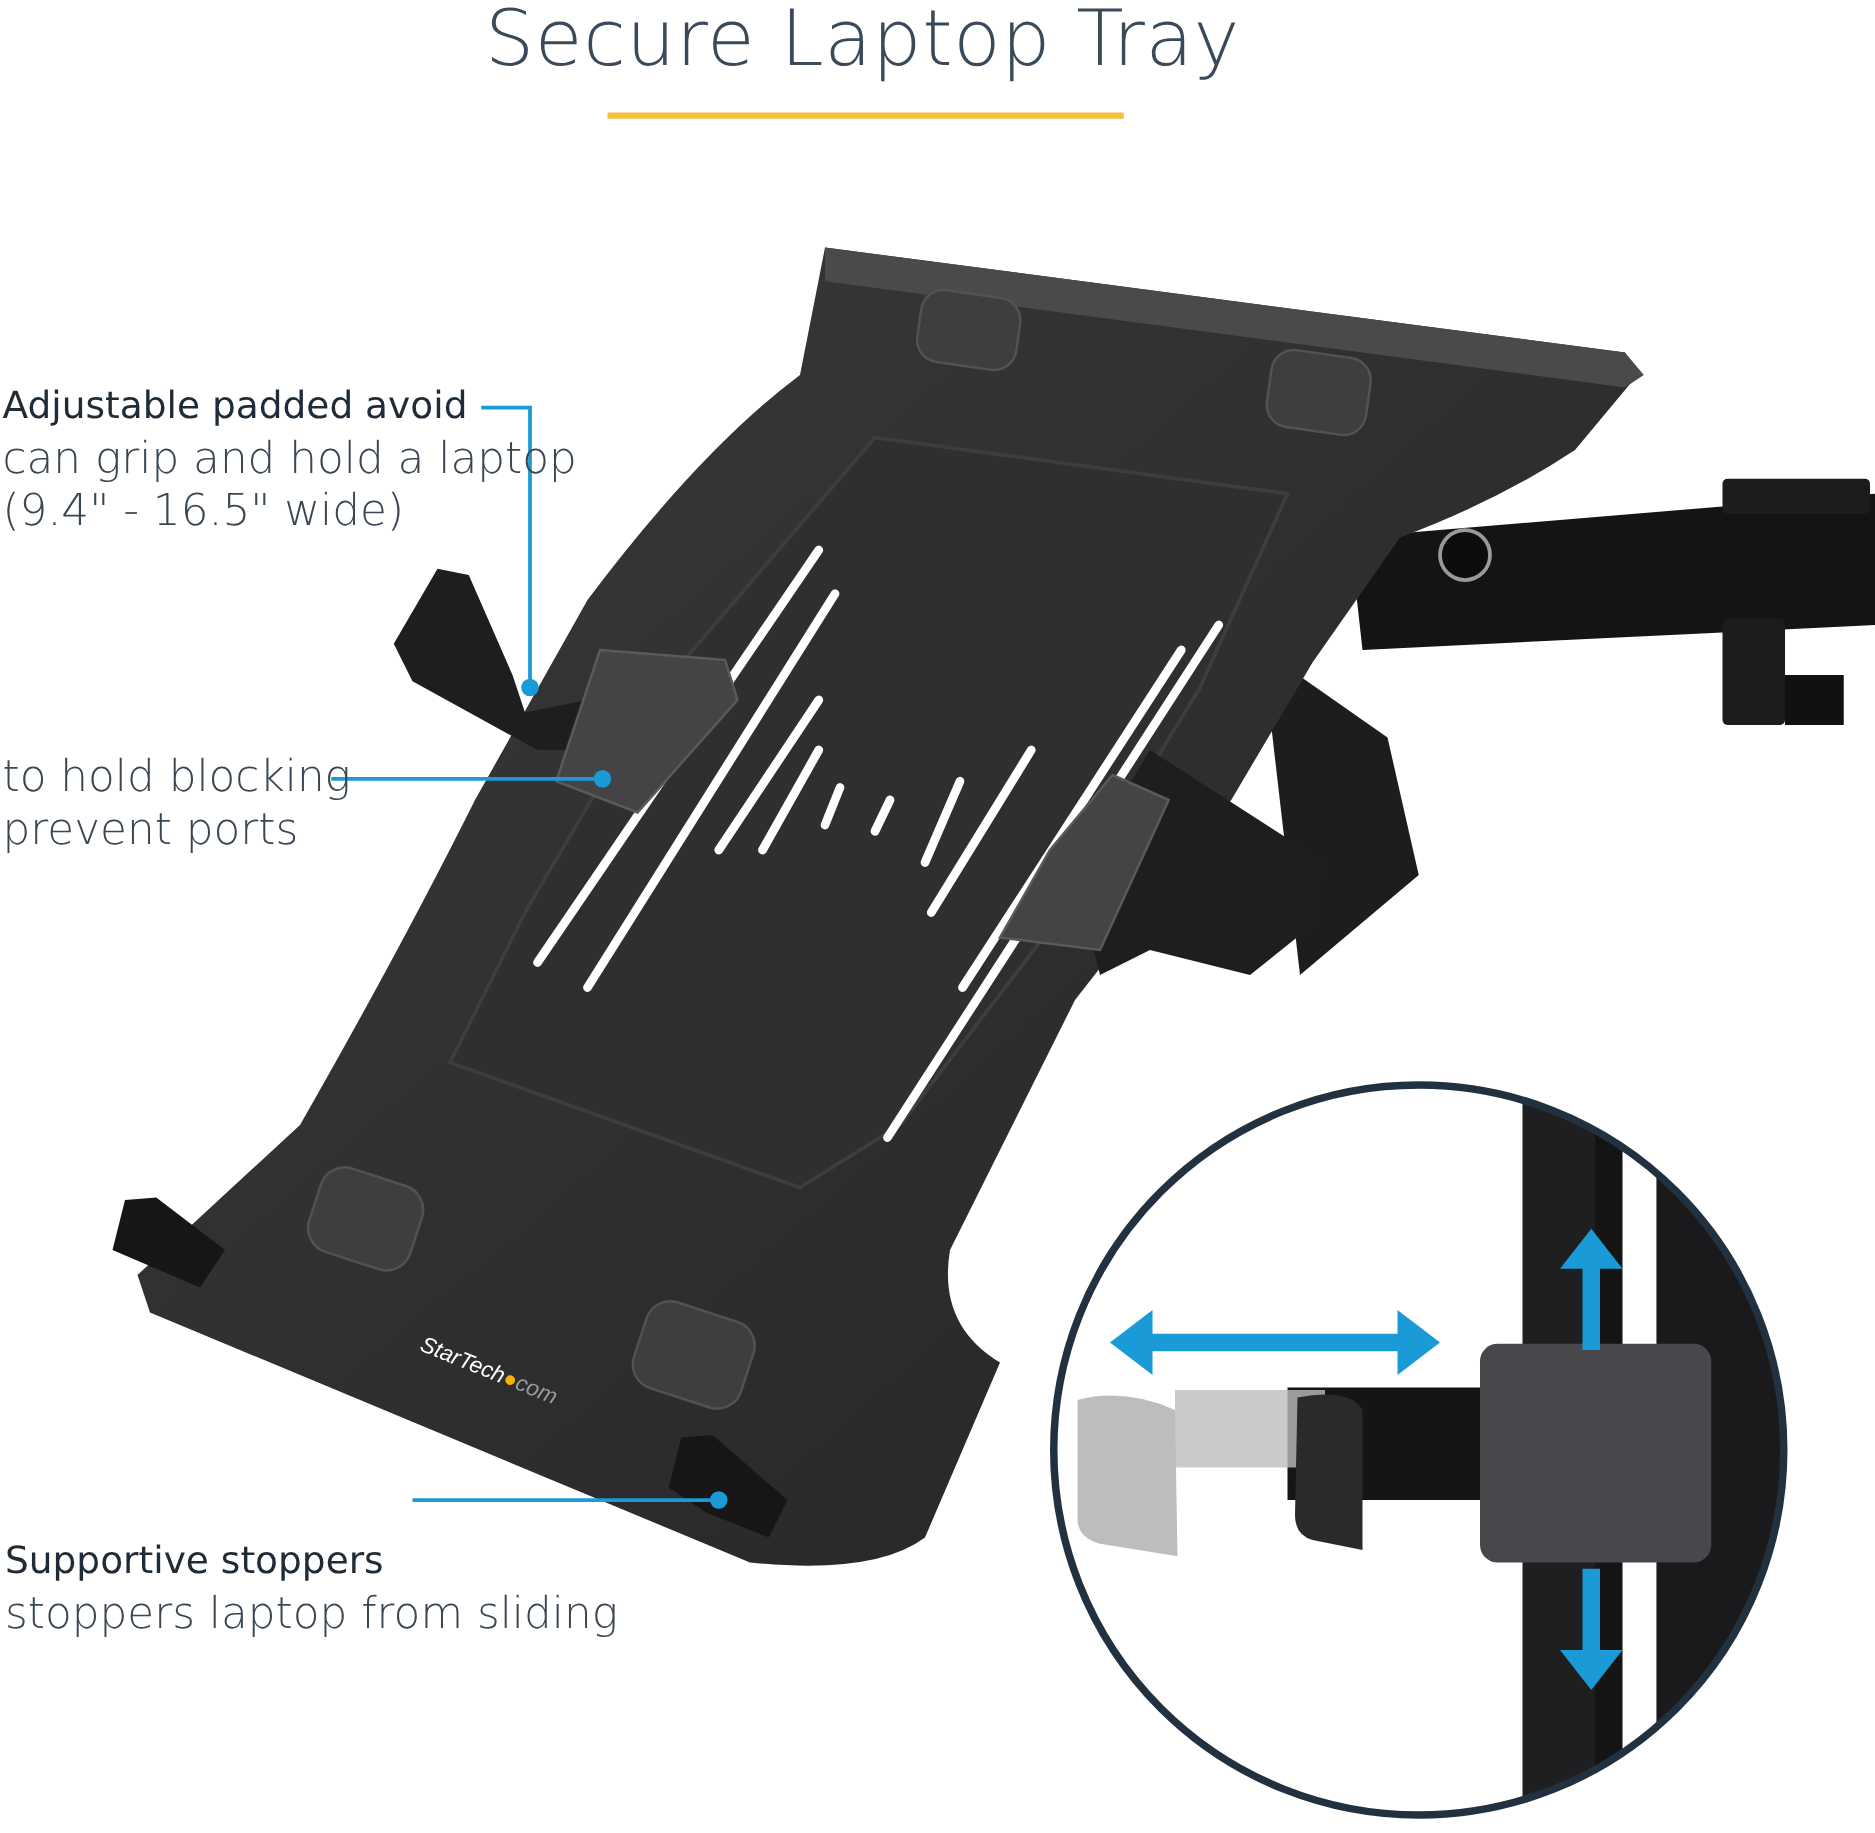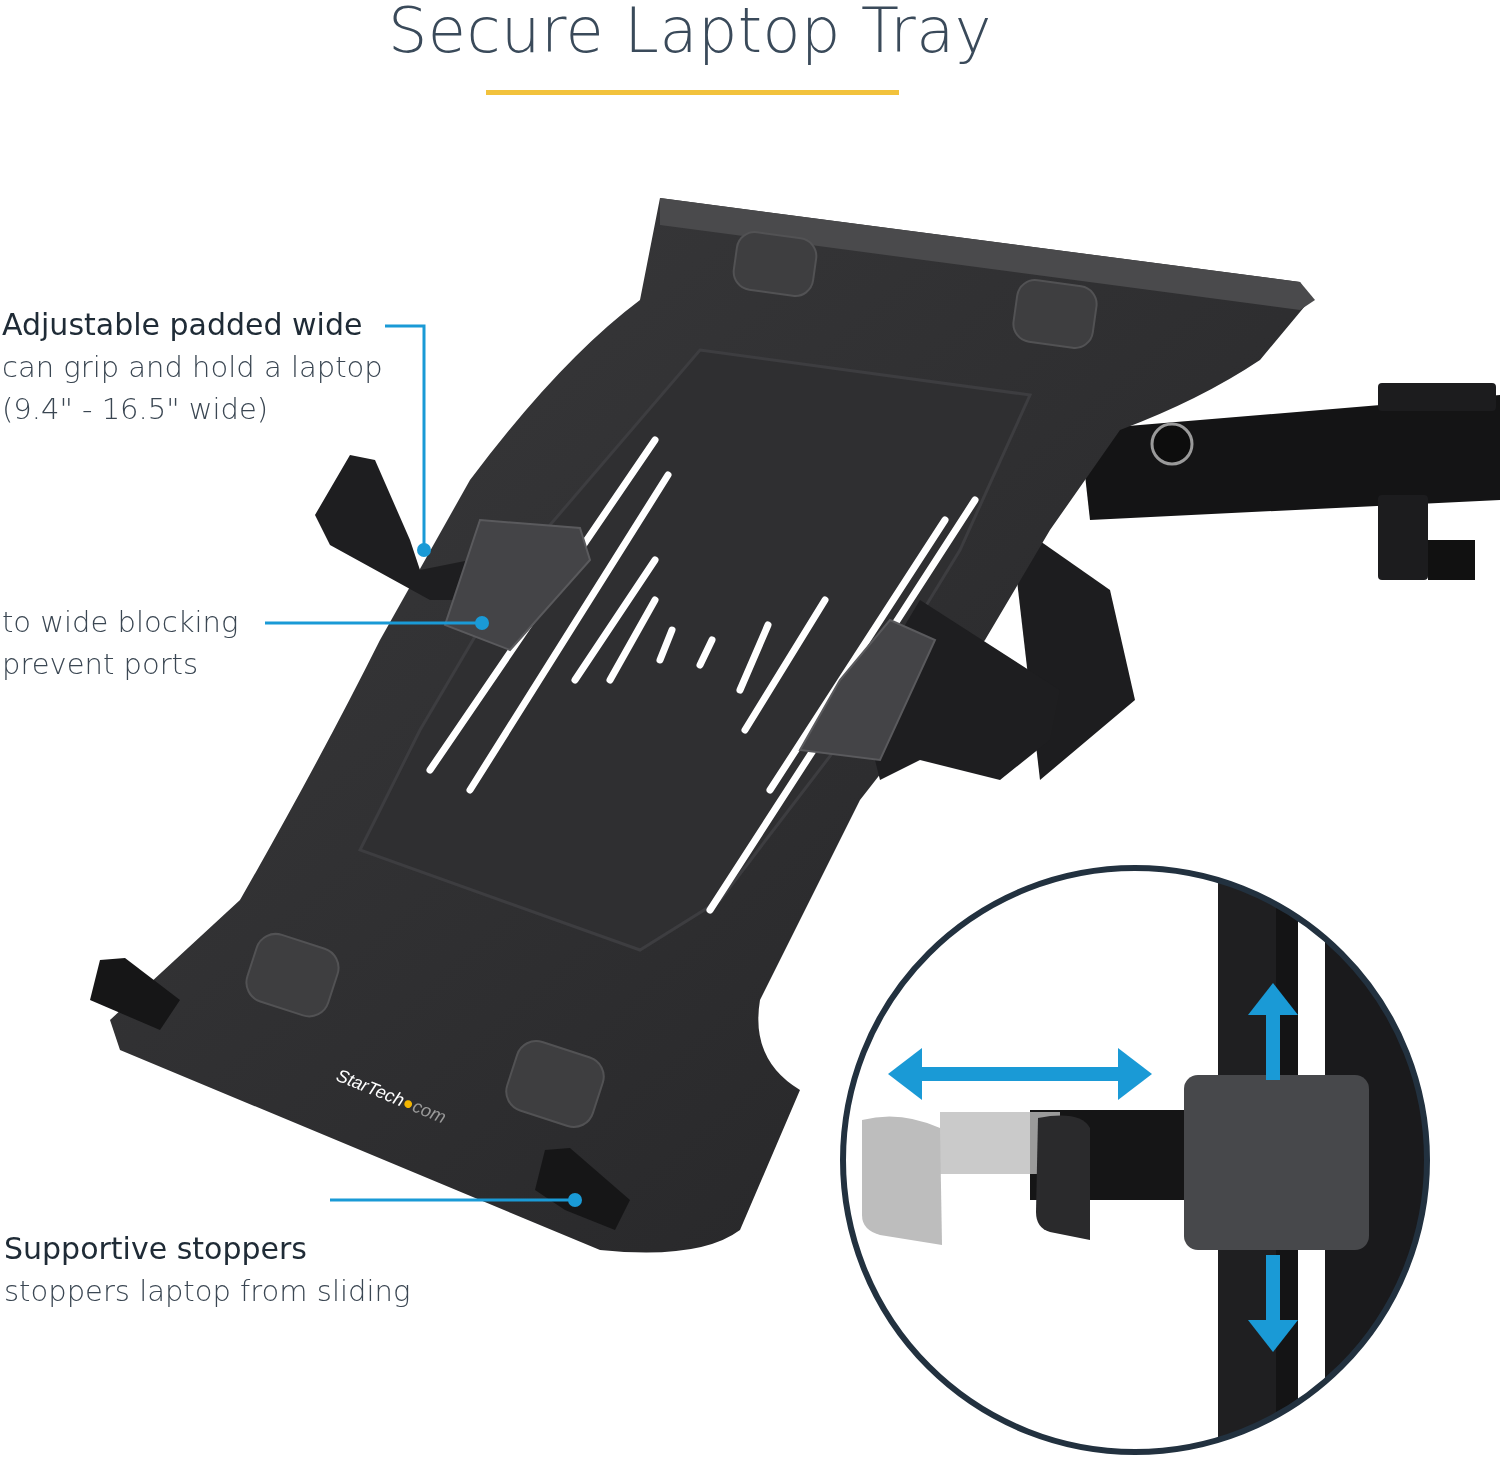--- a/index.html
+++ b/index.html
@@ -127,7 +127,7 @@
 </svg>
 
 <div class="callout" style="left:2px; top:304px;">
-  <div class="head">Adjustable padded wide</div>
+  <div class="head">Adjustable padded avoid</div>
   <div class="sub">can grip and hold a laptop</div>
   <div class="sub">(9.4" - 16.5" wide)</div>
 </div>

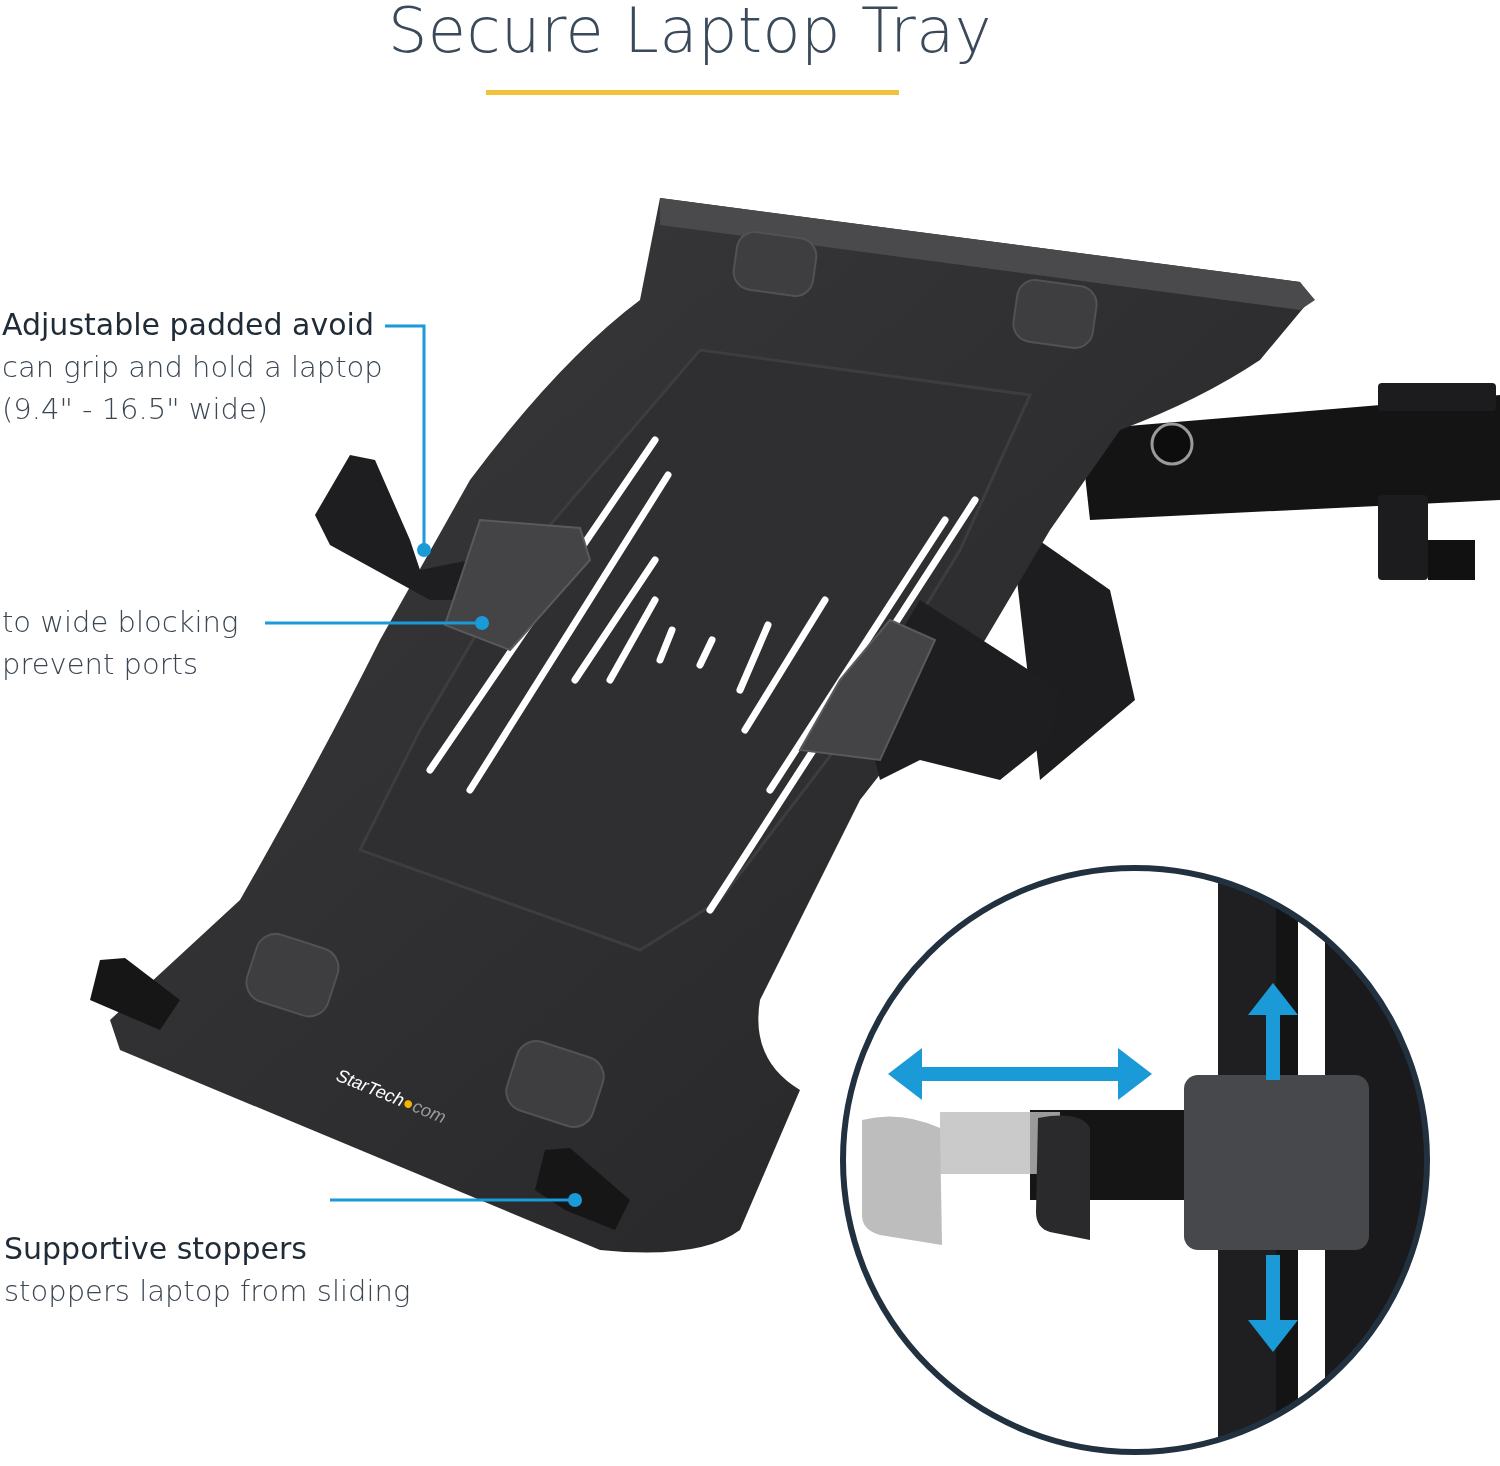--- a/index.html
+++ b/index.html
@@ -8,7 +8,7 @@
   .title-underline { position: absolute; left: 486px; top: 90px; width: 413px; height: 5px; background: #f2c23c; }
   .callout { position: absolute; color: #2f3b47; }
   .callout .head { font-size: 30px; font-weight: 400; color: #1f2b36; line-height: 42px; white-space: nowrap; }
-  .callout .sub { font-size: 29px; font-weight: 300; color: #3a4652; line-height: 42px; white-space: nowrap; }
+  .callout .sub { font-size: 35px; font-weight: 300; color: #3a4652; line-height: 42px; white-space: nowrap; }
   .art { position: absolute; left: 0; top: 0; }
 </style>
 </head>

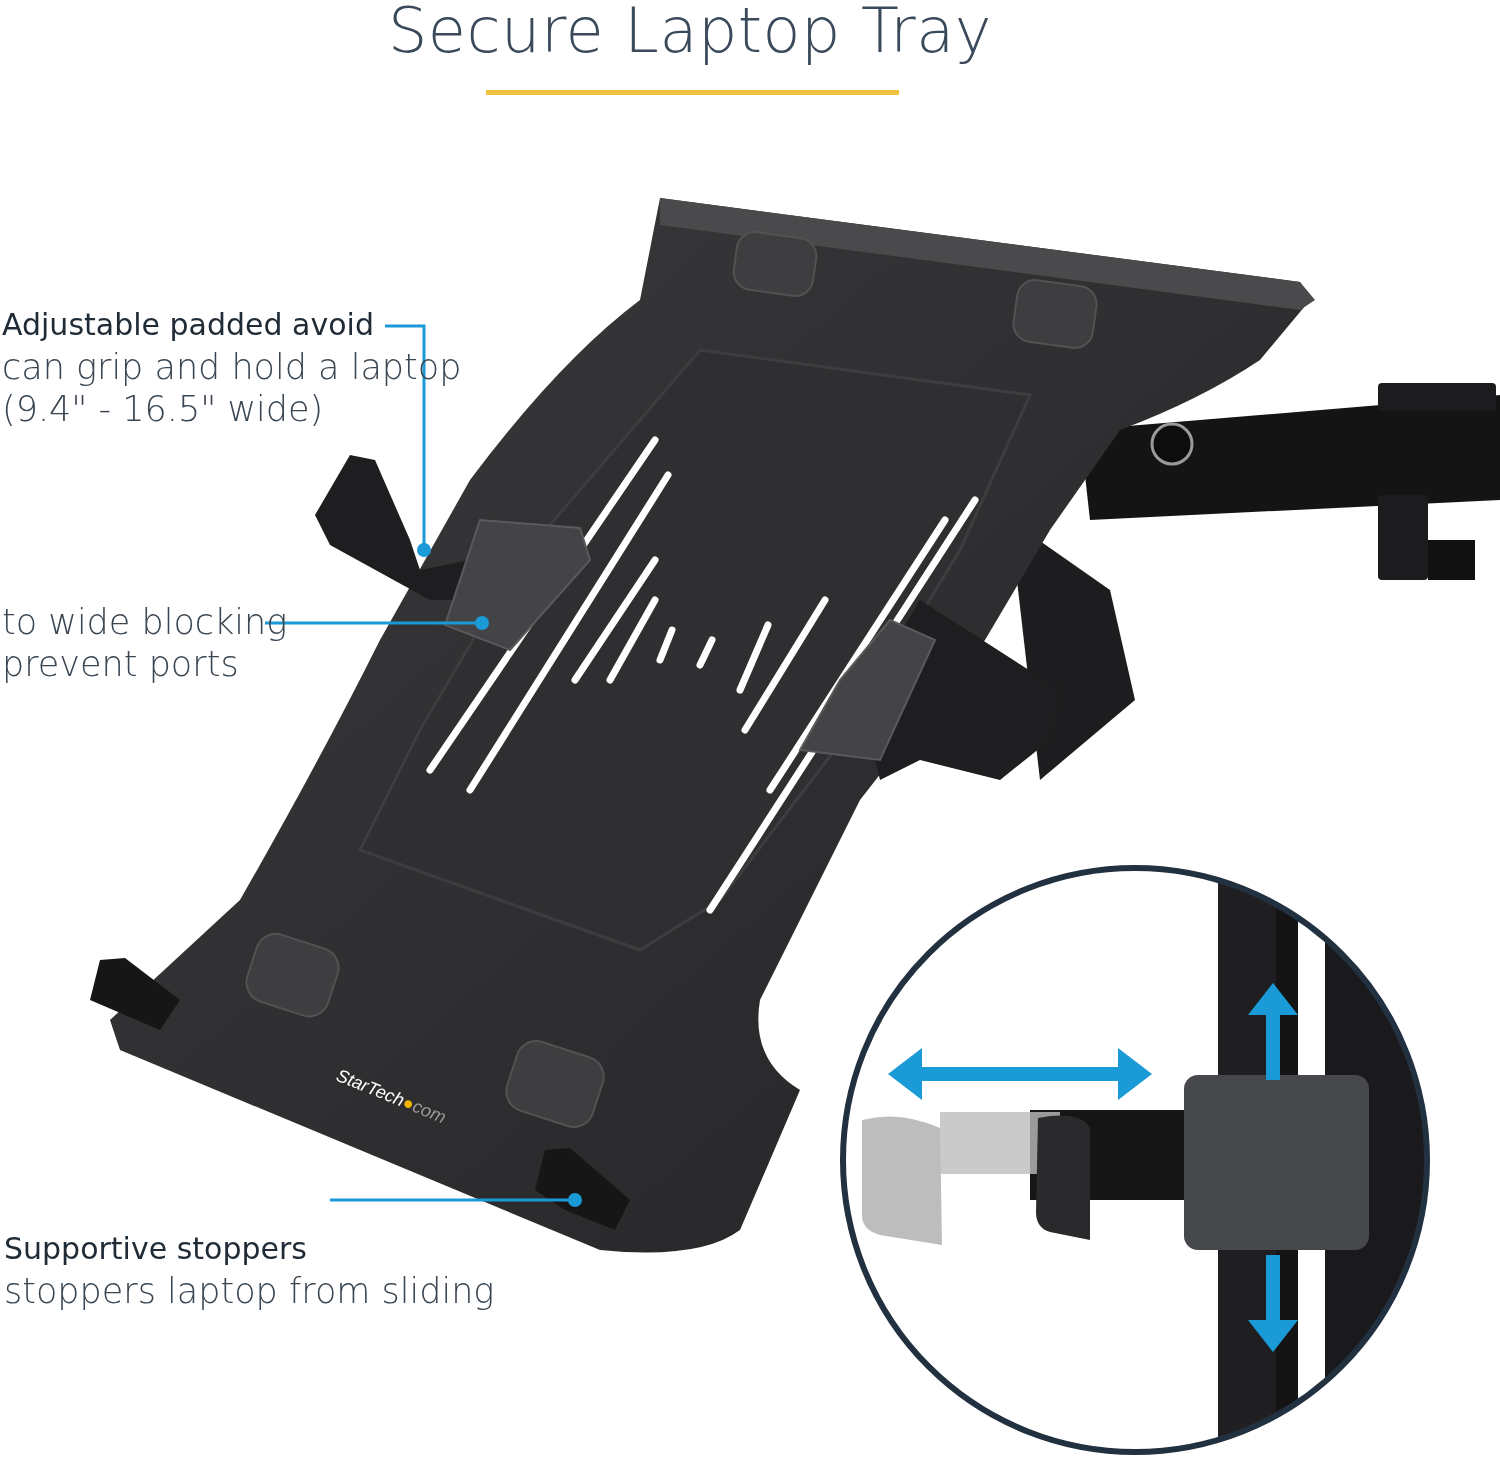--- a/index.html
+++ b/index.html
@@ -133,7 +133,7 @@
 </div>
 
 <div class="callout" style="left:2px; top:601px;">
-  <div class="sub">to wide blocking</div>
+  <div class="sub">to hold blocking</div>
   <div class="sub">prevent ports</div>
 </div>
 

